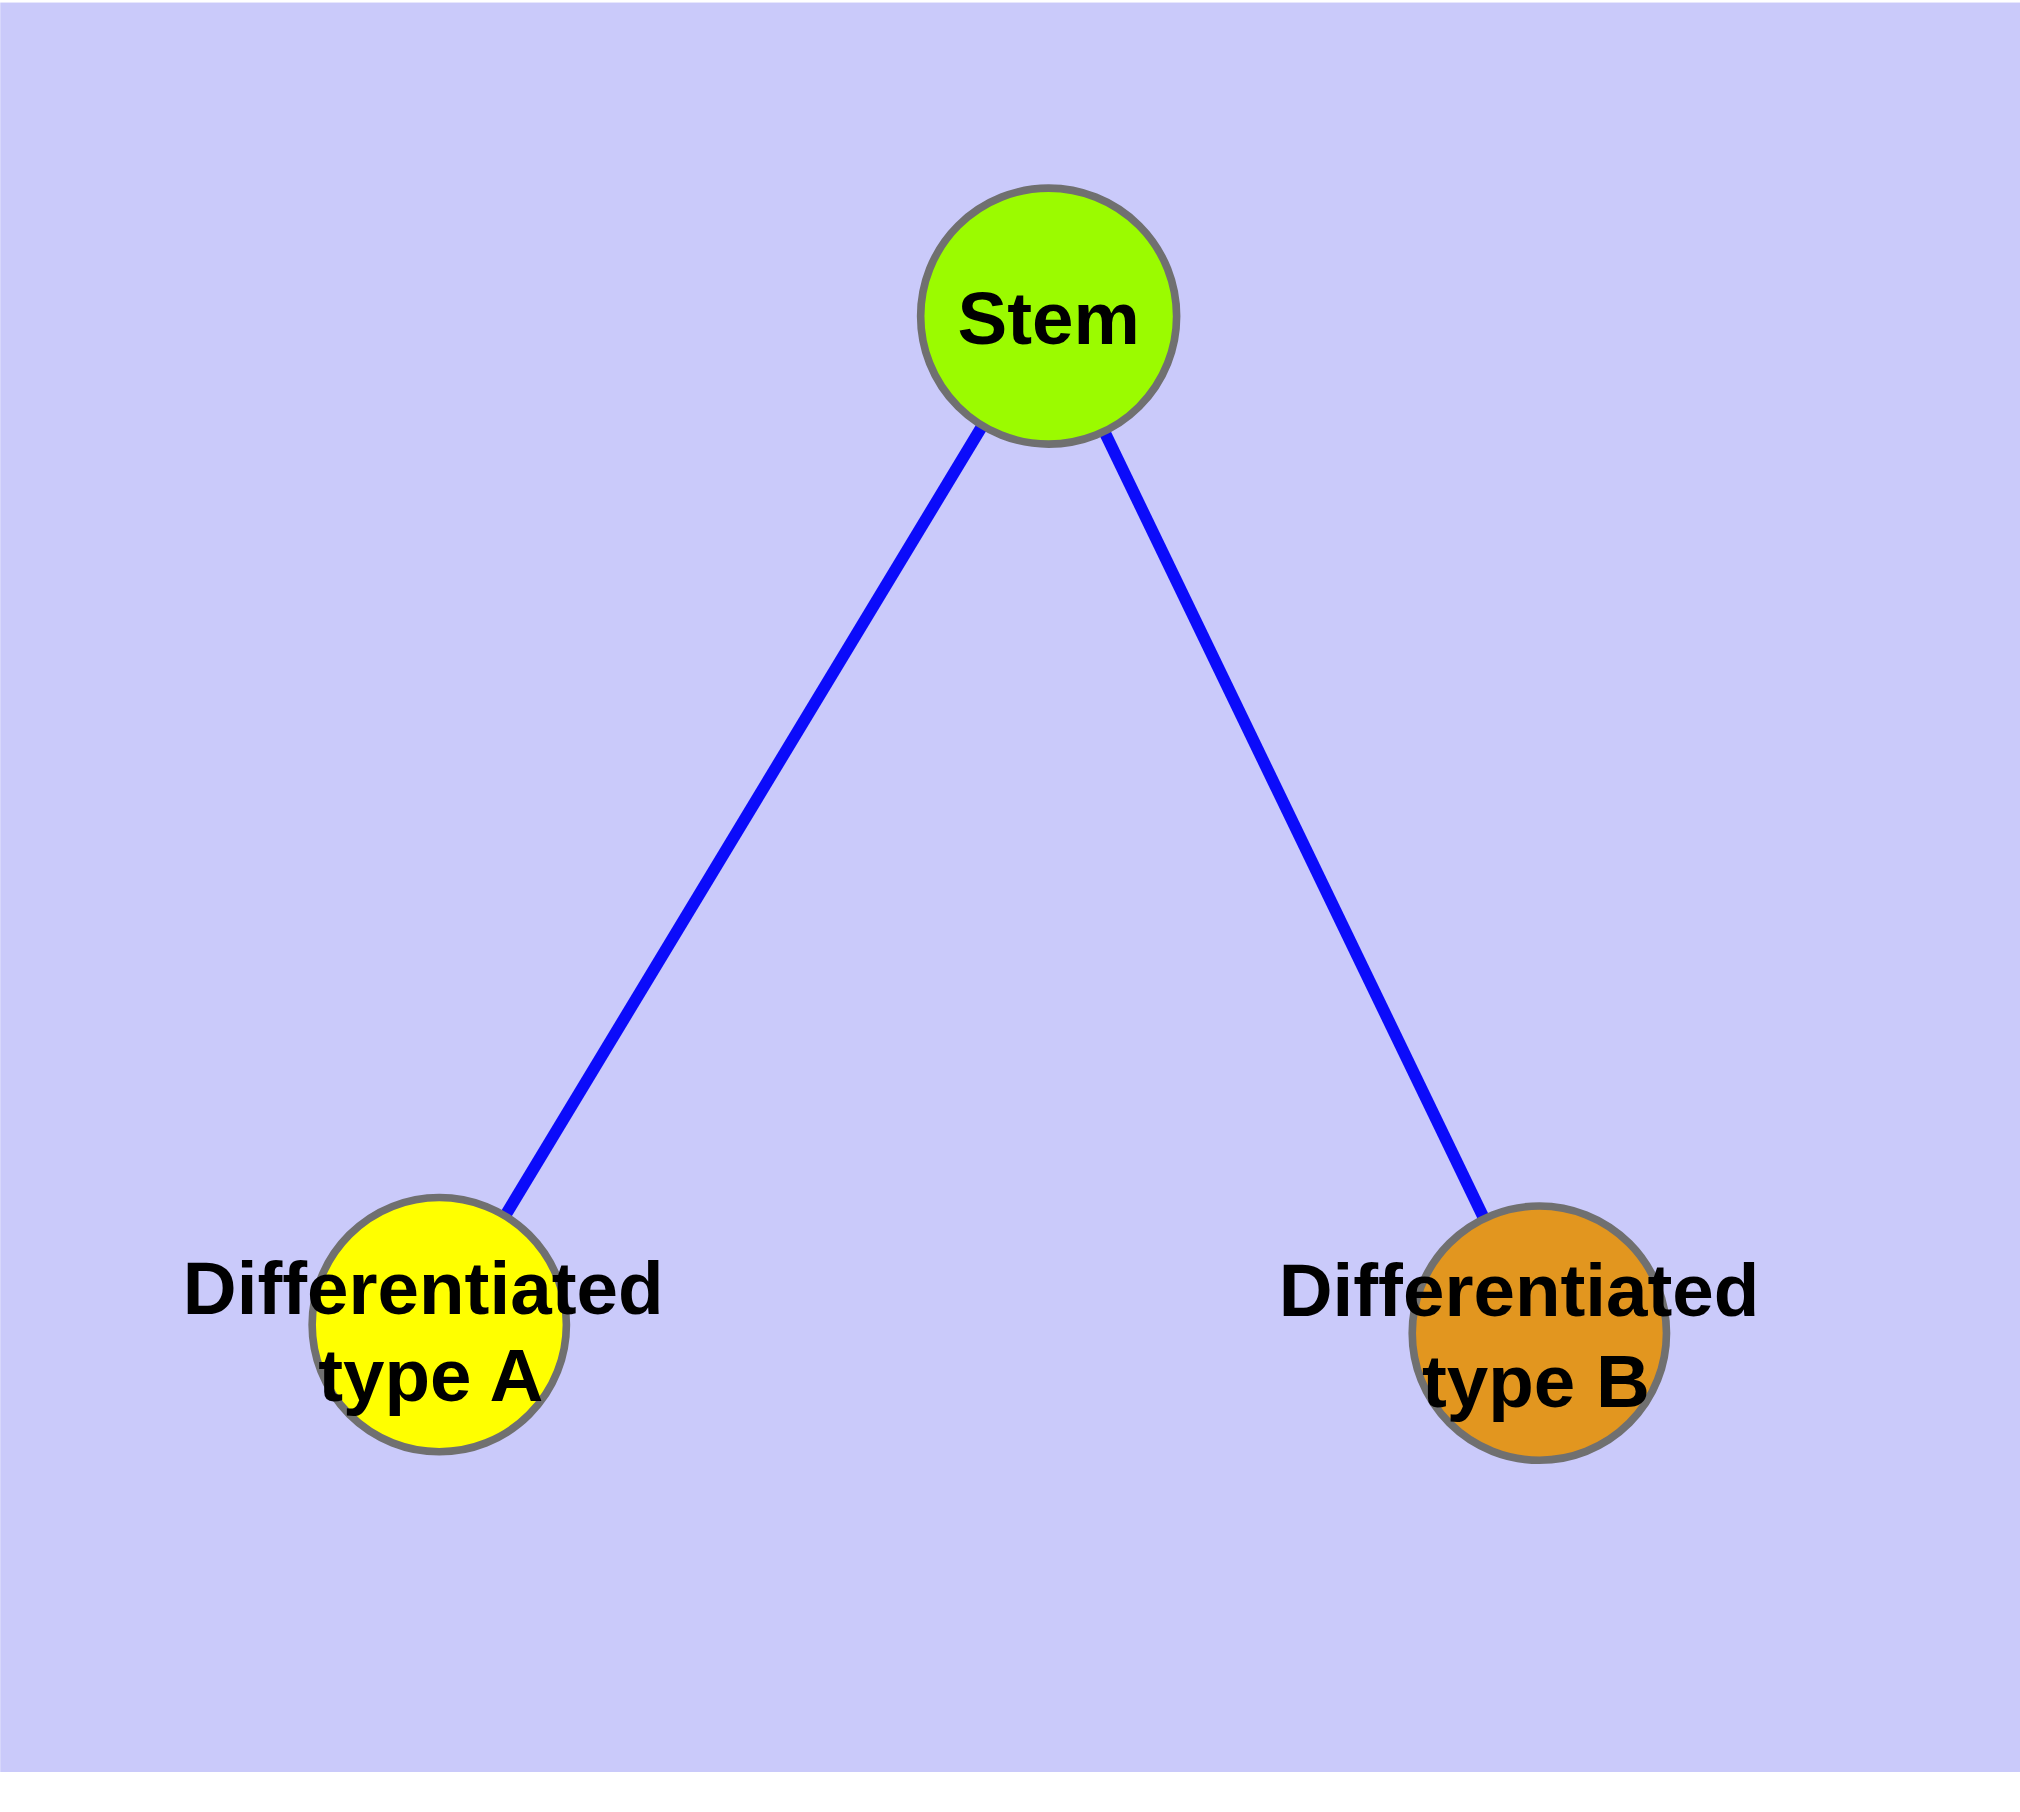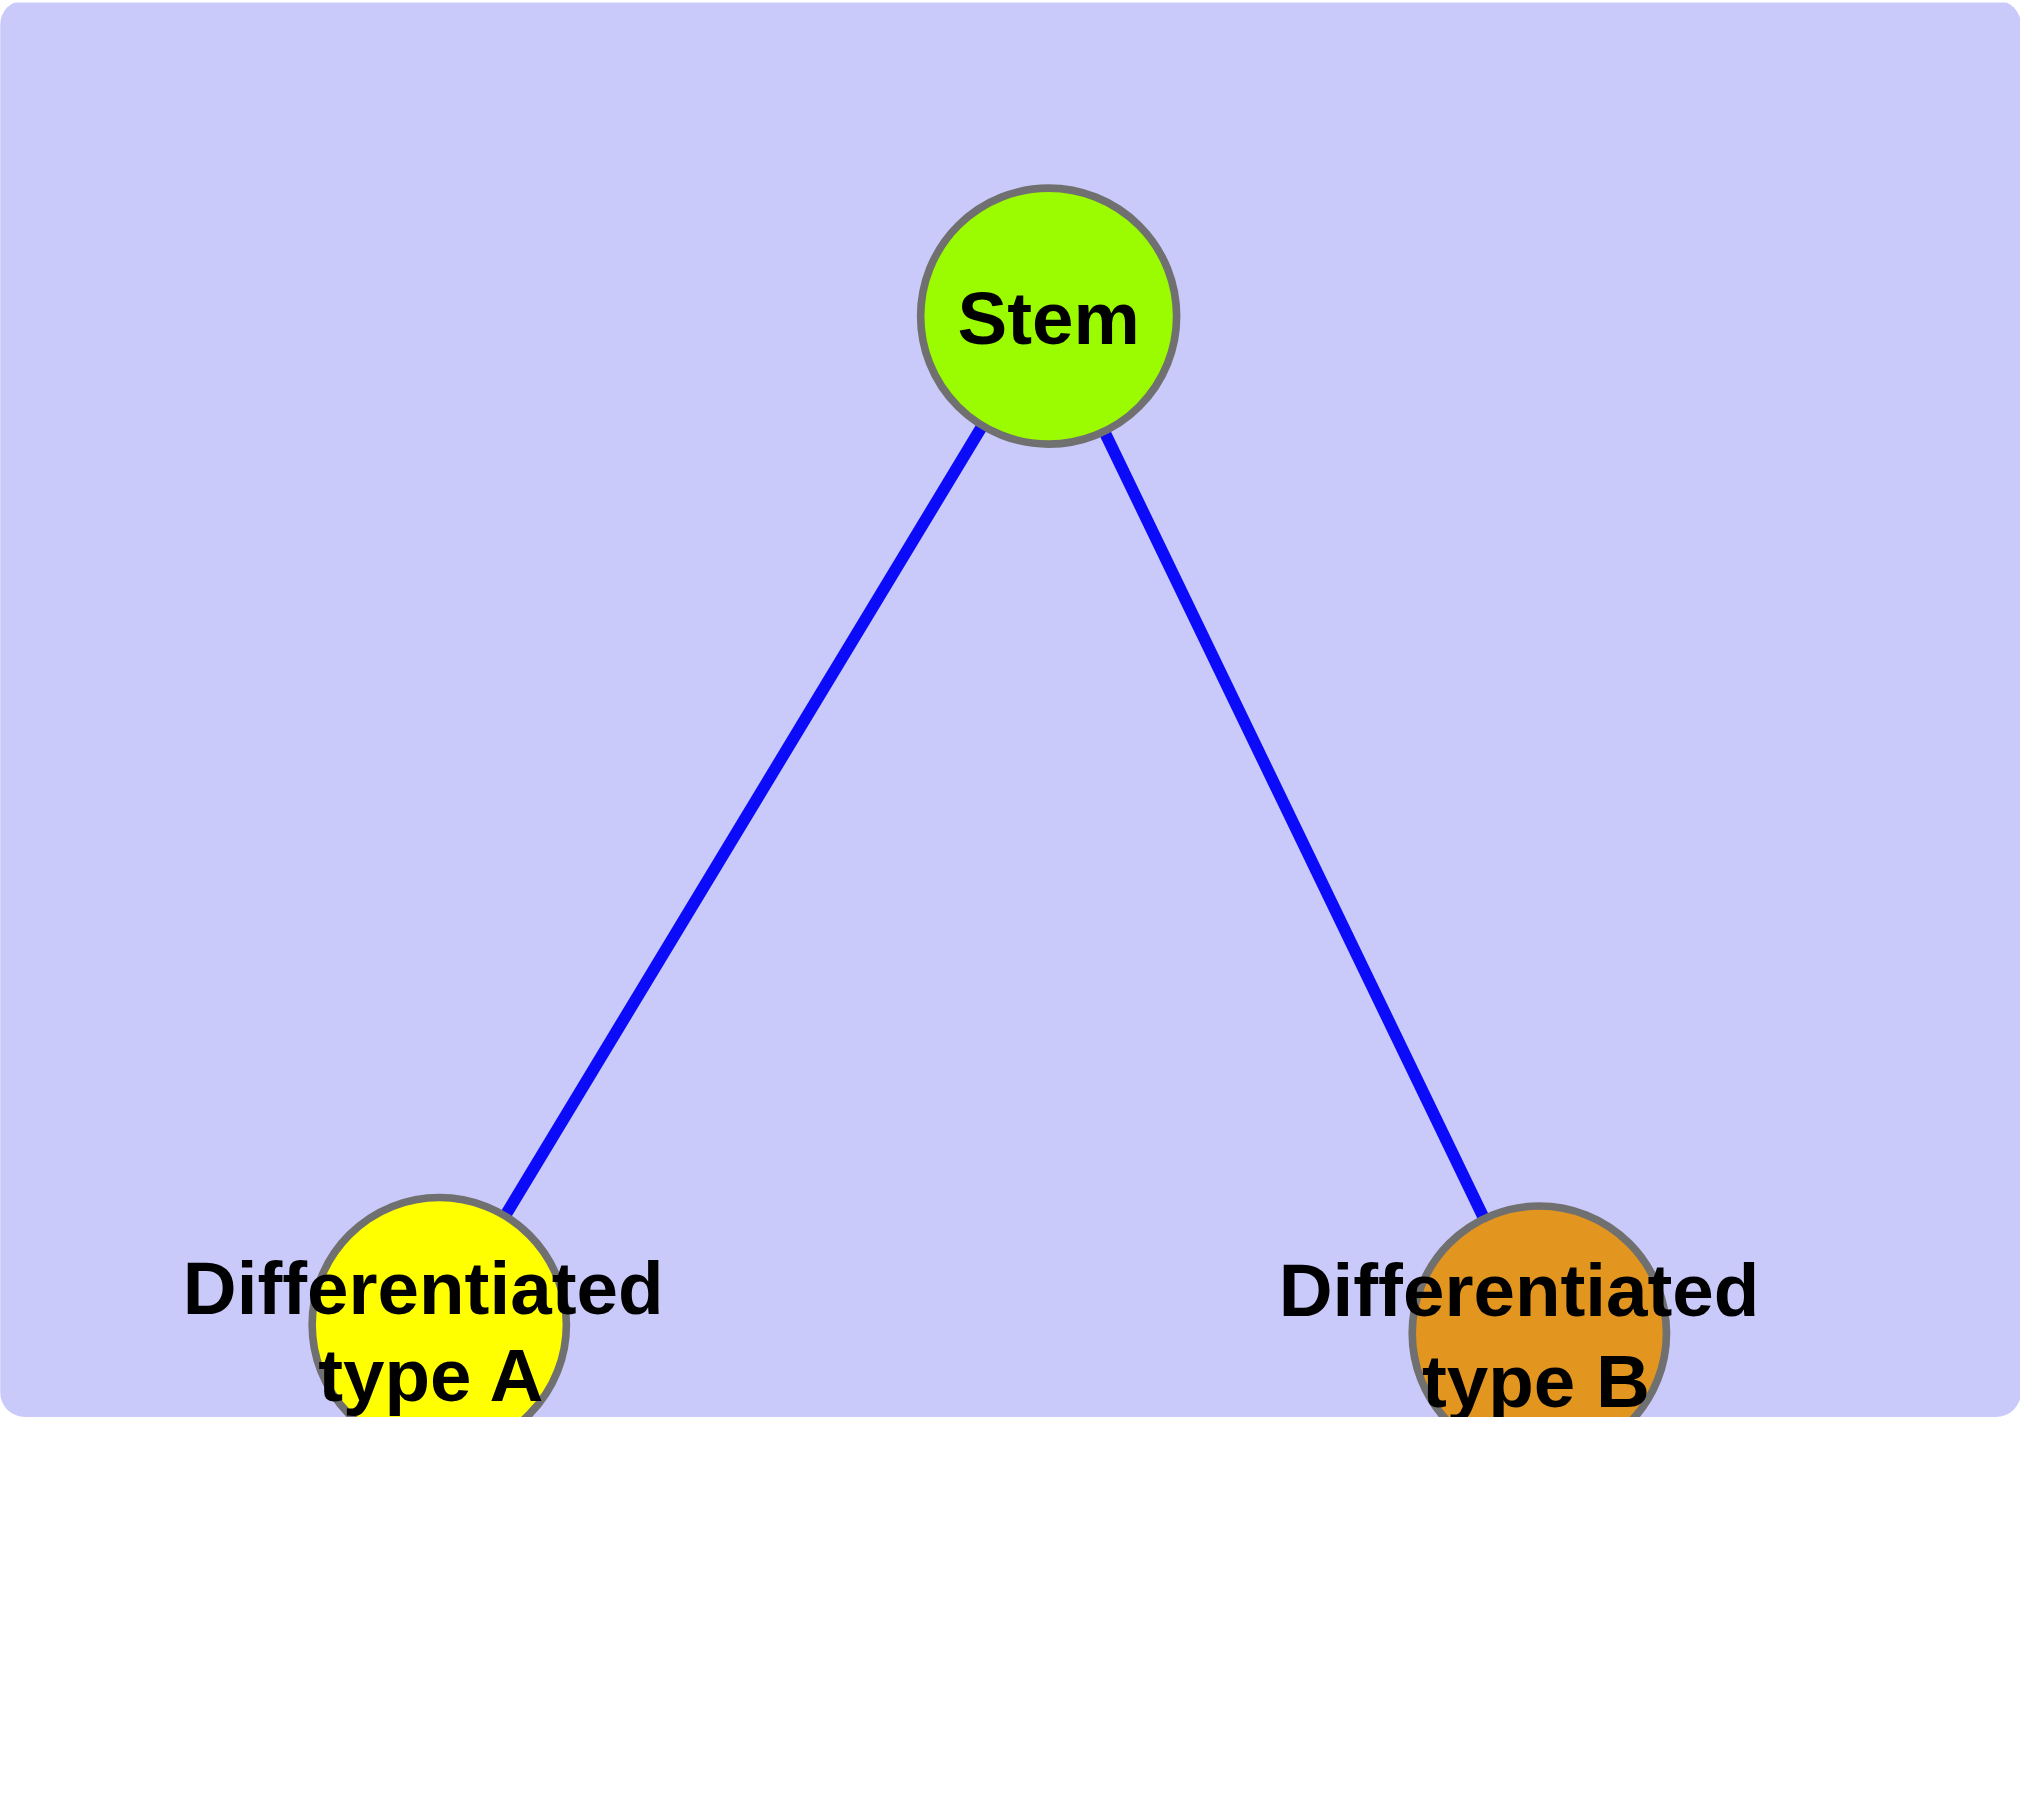--- a/index.html
+++ b/index.html
@@ -10,9 +10,8 @@
   .stage {
     position: relative;
     width: 2021px;
-    height: 1417px;
+    height: 1772px;
     overflow: hidden;
-    border-radius: 25px;
   }
   svg.graph {
     display: block;

